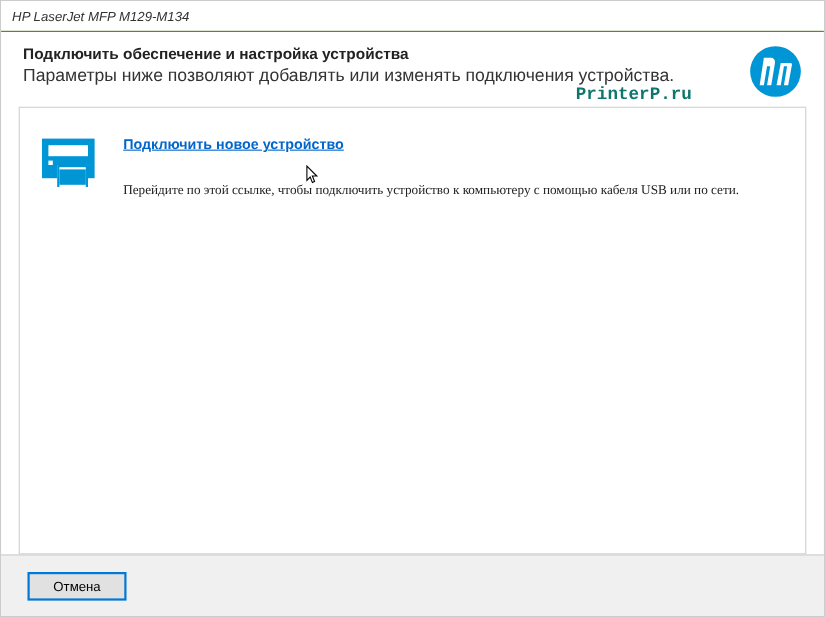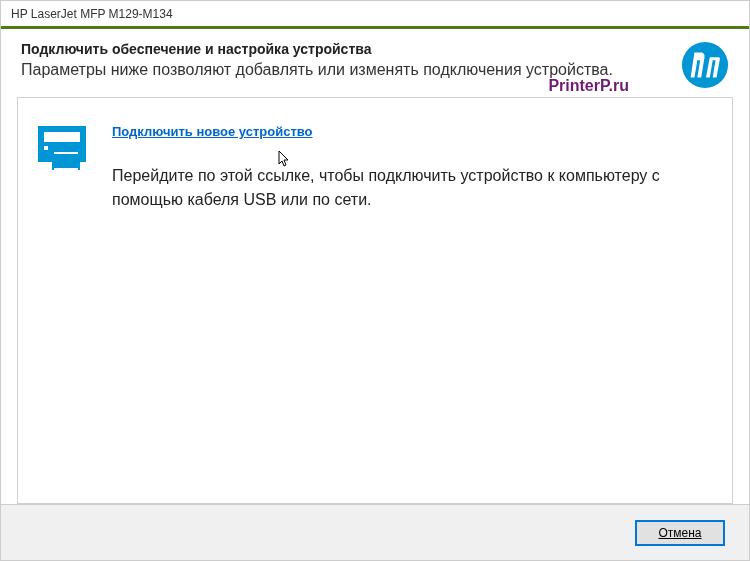--- a/index.html
+++ b/index.html
@@ -25,12 +25,13 @@
     .titlebar {
       height: 28px;
       background: #fff;
-      border-bottom: 3px solid #4d7c0f;
+      border-bottom: 1px solid #4d7c0f;
       padding: 4px 10px;
       font-size: 12px;
       color: #333;
       display: flex;
       align-items: center;
+      font-style: italic;
     }
     .header {
       padding: 12px 20px 10px 20px;

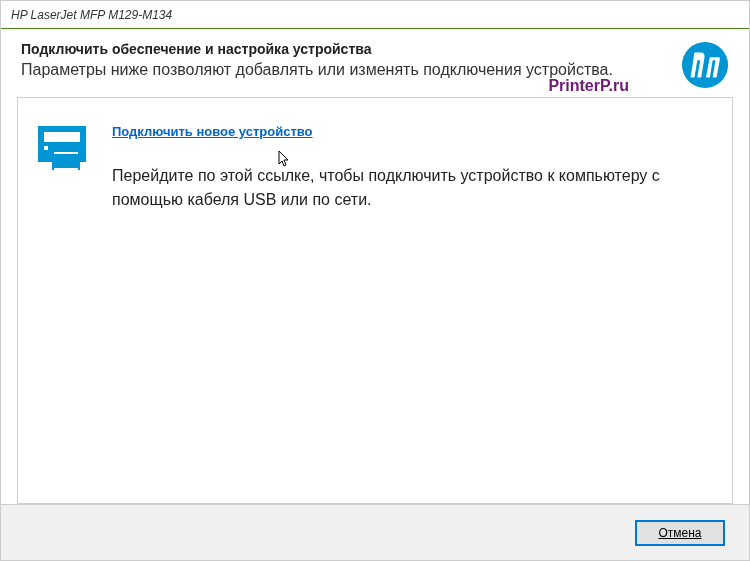--- a/index.html
+++ b/index.html
@@ -60,8 +60,8 @@
       top: 48px;
       font-size: 16px;
       font-weight: bold;
-      color: #701a75;
-      font-family: Liberation Sans, sans-serif;
+      color: #0f766e;
+      font-family: Liberation Mono, monospace;
     }
     .content-panel {
       margin: 8px 16px 0 16px;

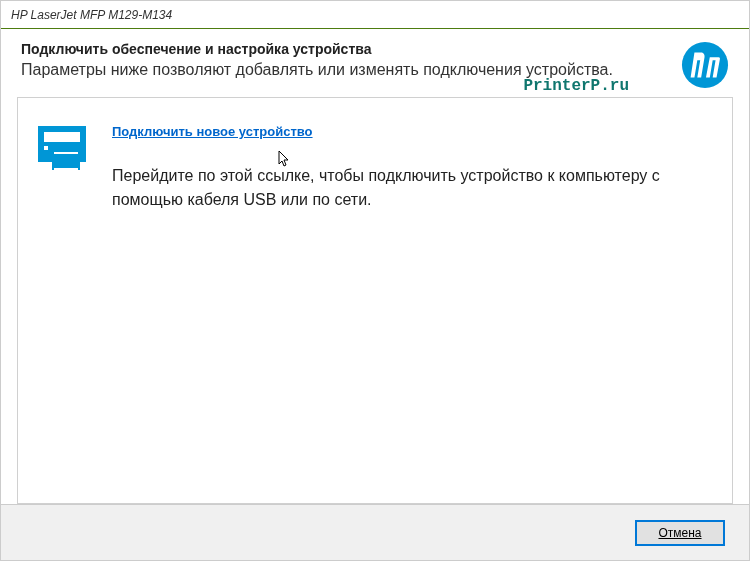--- a/index.html
+++ b/index.html
@@ -93,9 +93,10 @@
       margin-bottom: 25px;
     }
     .connect-desc {
-      font-size: 16px;
+      font-size: 12px;
       color: #222;
       line-height: 1.5;
+      font-family: Liberation Serif, serif;
     }
     .cursor-pointer {
       position: absolute;

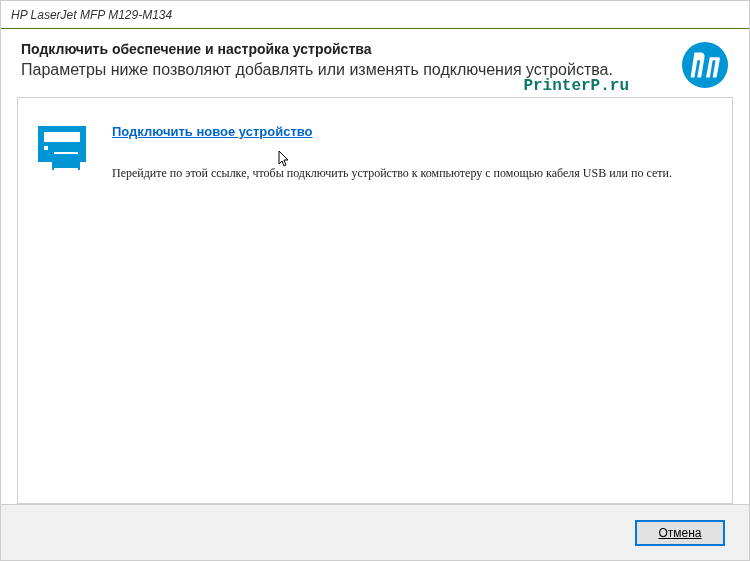--- a/index.html
+++ b/index.html
@@ -111,10 +111,9 @@
       border-top: 1px solid #ccc;
       background: #f0f0f0;
       display: flex;
-      justify-content: flex-end;
+      justify-content: flex-start;
       align-items: center;
       padding: 0 24px;
-      text-decoration: underline;
     }
     .cancel-button {
       min-width: 90px;

